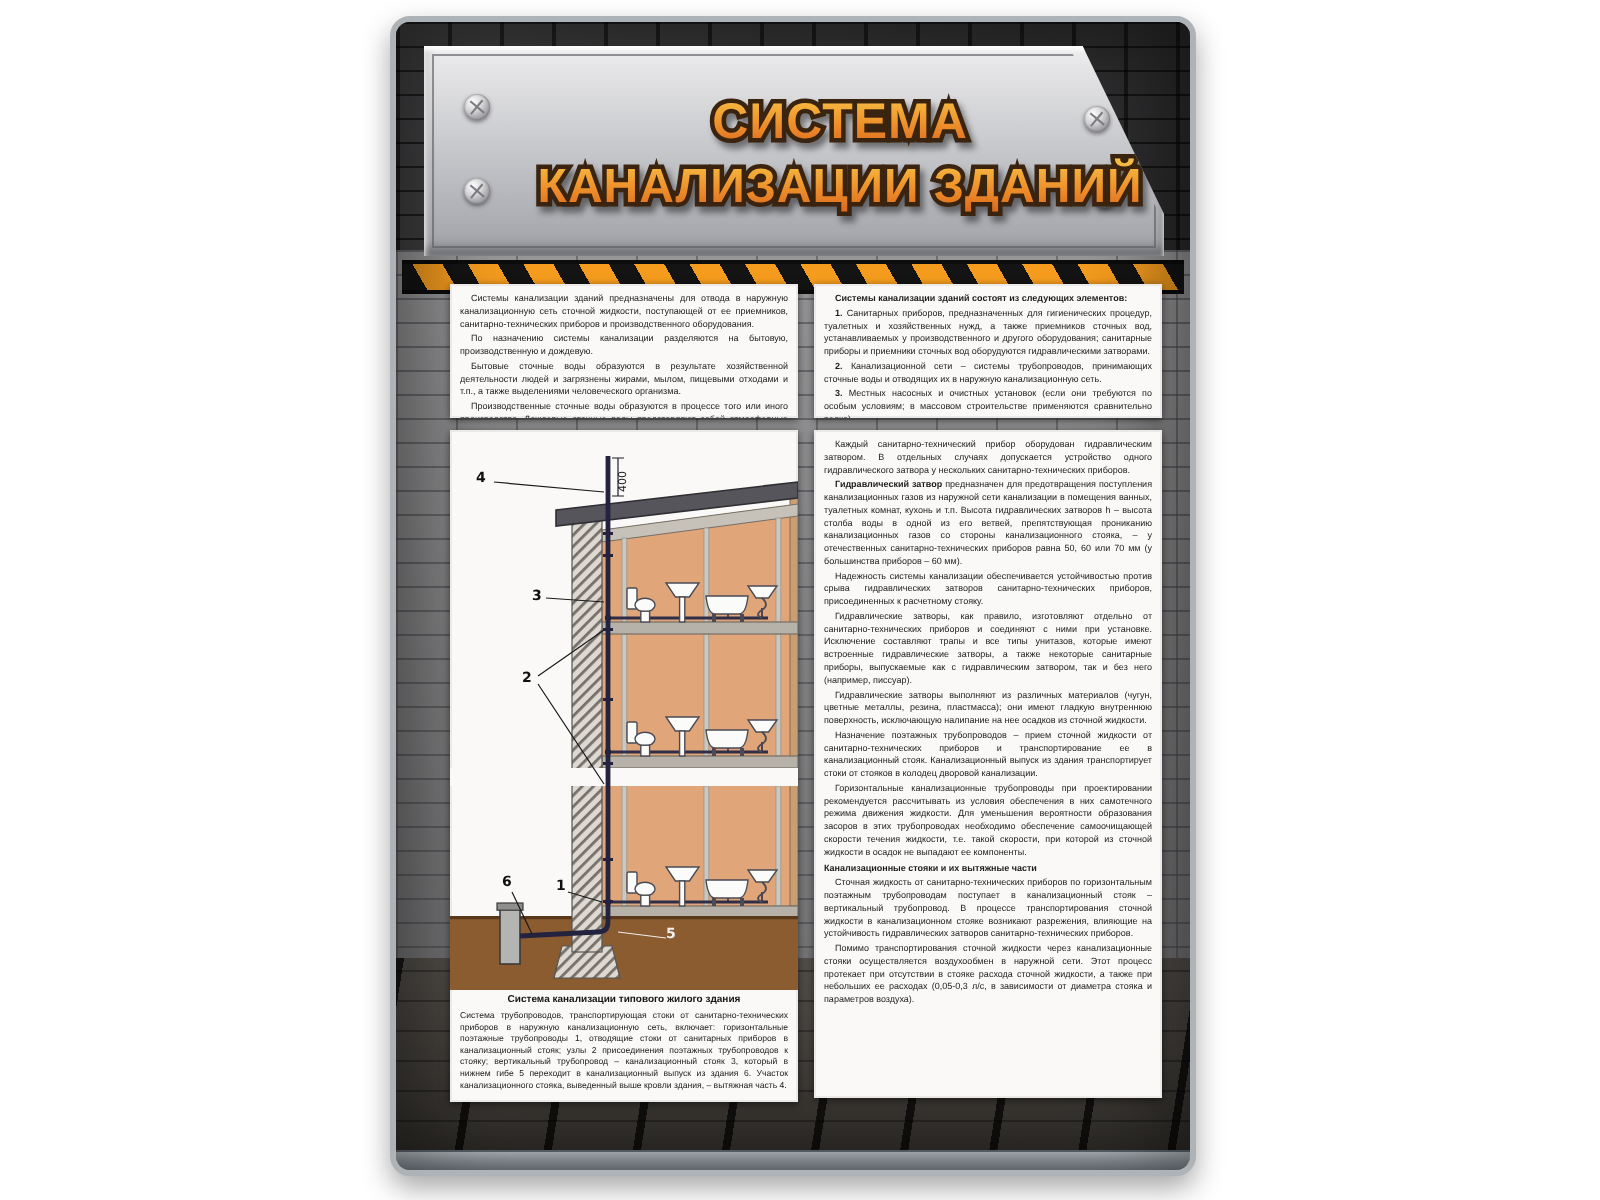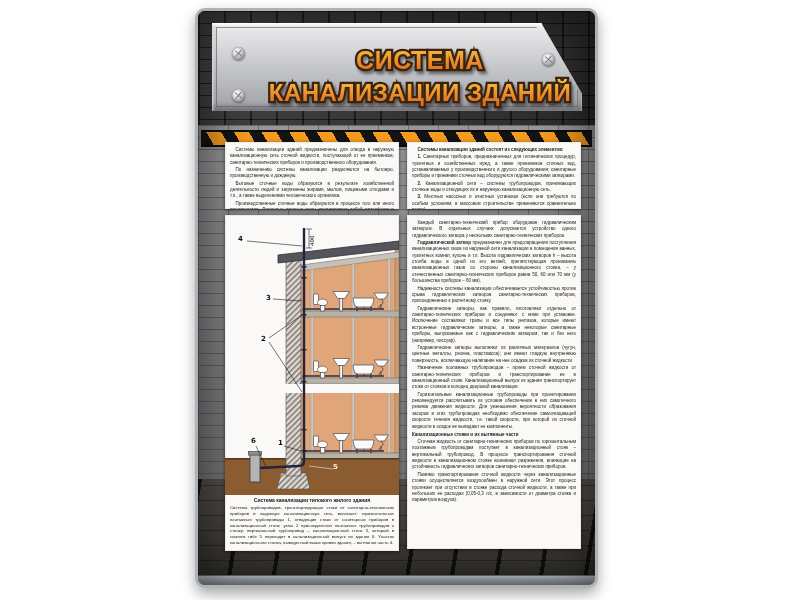--- a/index.html
+++ b/index.html
@@ -31,7 +31,7 @@
     box-shadow:inset 0 0 46px 10px rgba(0,0,0,.5);}
 
   
-  .plate{position:absolute;left:14px;top:12px;width:370px;height:88px;z-index:5;
+  .plate{position:absolute;left:14px;top:12px;width:370px;height:105px;z-index:5;
     background:linear-gradient(180deg,#ededee,#c2c3c7 55%,#a0a1a7);
     clip-path:polygon(0 0,89% 0,100% 80%,100% 100%,0 100%);
     box-shadow:inset 0 2px 2px #ffffff, inset 0 -4px 6px rgba(0,0,0,.35), inset 2px 0 2px rgba(255,255,255,.6);}

